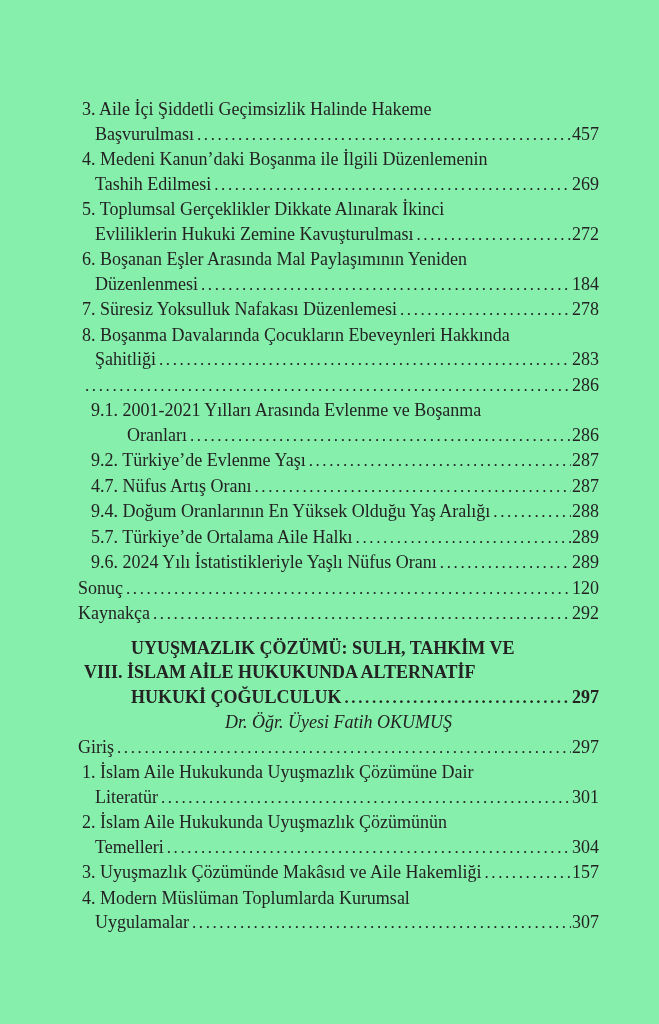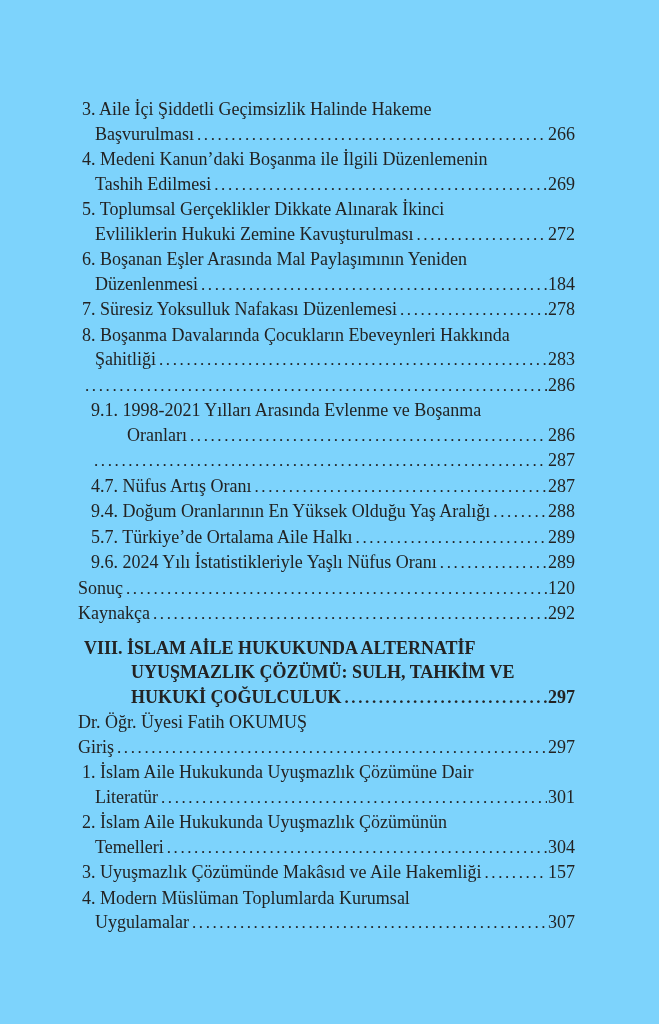--- a/index.html
+++ b/index.html
@@ -11,10 +11,10 @@
     position:relative;
     width:659px;height:1024px;
     margin:0 auto;
-    background:#7dd3fc;
+    background:#86efac;
     color:#232323;
     box-sizing:border-box;
-    padding:97px 84px 0 78px;
+    padding:97px 60px 0 78px;
     font-size:18px;
     line-height:24.5px;
     overflow:hidden;

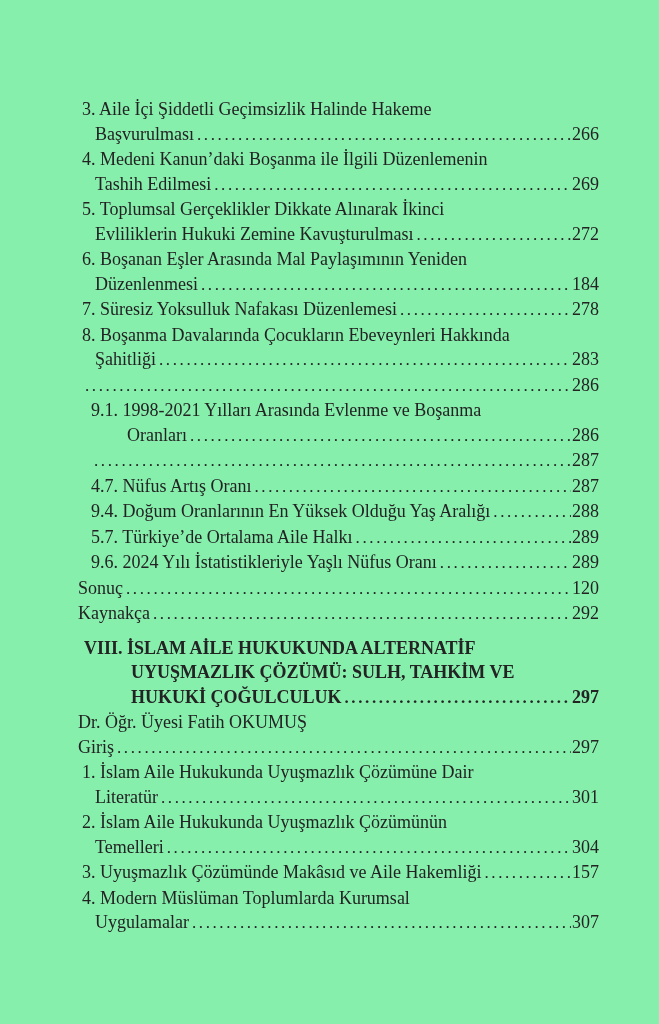--- a/index.html
+++ b/index.html
@@ -66,7 +66,7 @@
         <div class="row">
           <span class="last">Başvurulması</span>
           <span class="leader"></span>
-          <span class="page-num">266</span>
+          <span class="page-num">457</span>
         </div>
       </div>
       <div class="entry l1">

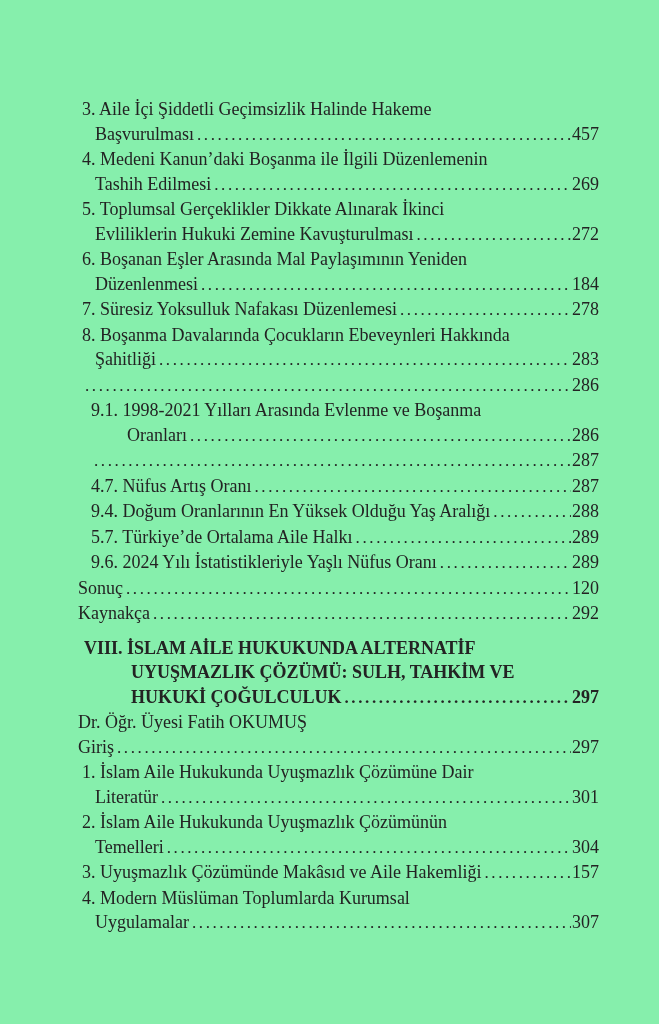--- a/index.html
+++ b/index.html
@@ -115,7 +115,7 @@
         </div>
       </div>
       <div class="entry l2">
-        <div class="pre hang">9.1. 1998-2021 Yılları Arasında Evlenme ve Boşanma</div>
+        <div class="pre hang">9.1. 2001-2021 Yılları Arasında Evlenme ve Boşanma</div>
         <div class="row">
           <span class="last">Oranları</span>
           <span class="leader"></span>

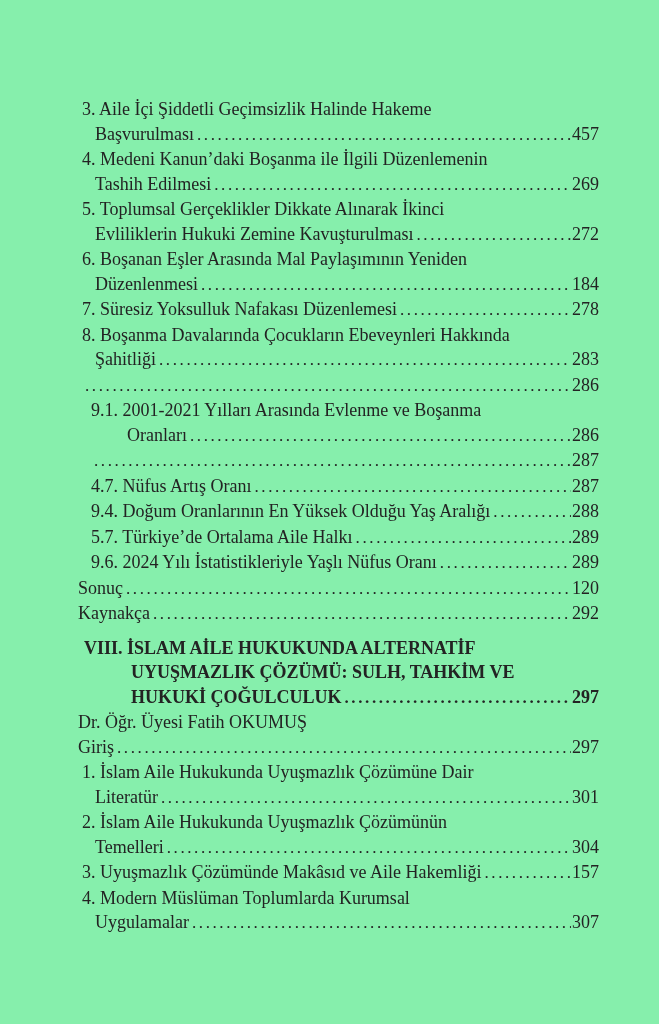--- a/index.html
+++ b/index.html
@@ -124,6 +124,7 @@
       </div>
       <div class="entry l2">
         <div class="row hang-row">
+          <span class="last">9.2. Türkiye’de Evlenme Yaşı</span>
           <span class="leader"></span>
           <span class="page-num">287</span>
         </div>

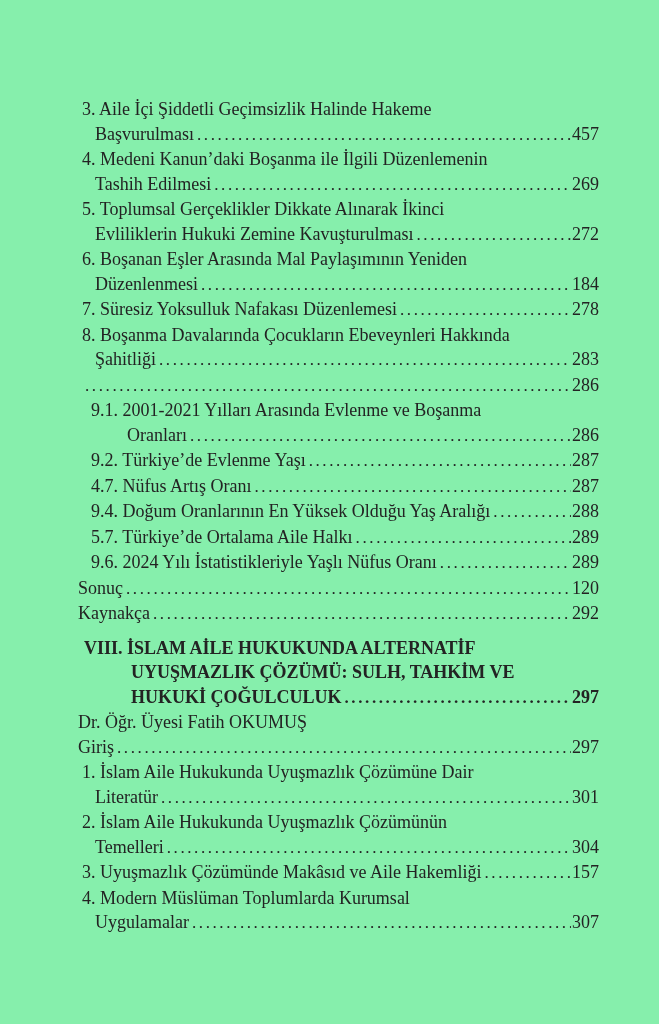--- a/index.html
+++ b/index.html
@@ -174,8 +174,8 @@
     </div>
 
   <div class="entry section-heading">
+    <div class="pre">UYUŞMAZLIK ÇÖZÜMÜ: SULH, TAHKİM VE</div>
     <div class="pre hang">VIII. İSLAM AİLE HUKUKUNDA ALTERNATİF</div>
-    <div class="pre">UYUŞMAZLIK ÇÖZÜMÜ: SULH, TAHKİM VE</div>
     <div class="row">
       <span class="last">HUKUKİ ÇOĞULCULUK</span>
       <span class="leader"></span>

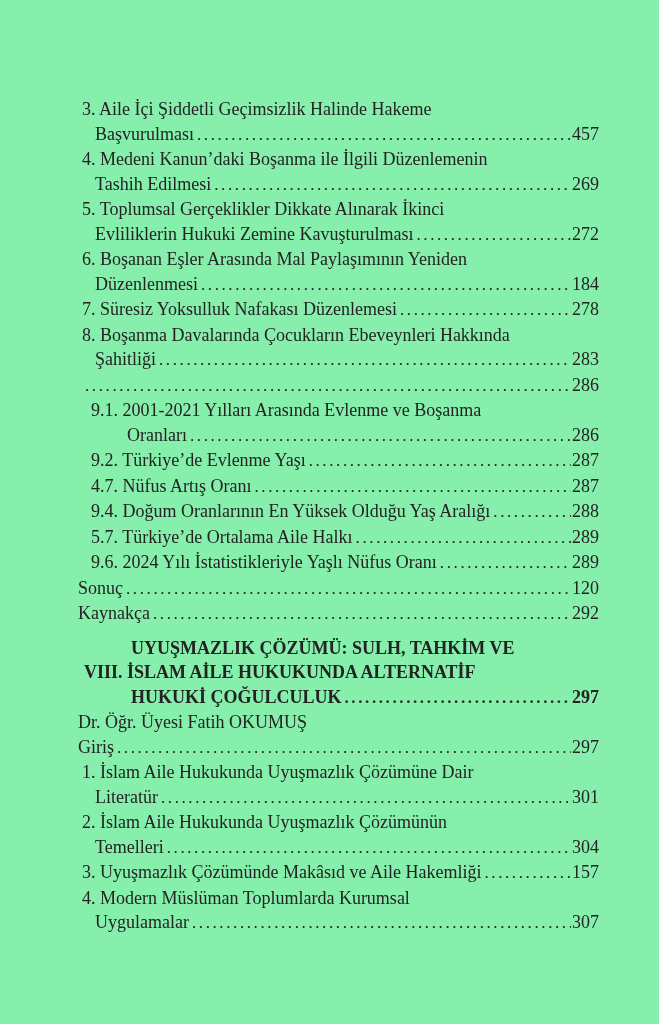--- a/index.html
+++ b/index.html
@@ -52,7 +52,8 @@
   }
   .section-heading .hang{text-indent:-47px;}
   .author{
-    text-align:left;
+    text-align:center;
+    font-style:italic;
   }
 </style>
 </head>

